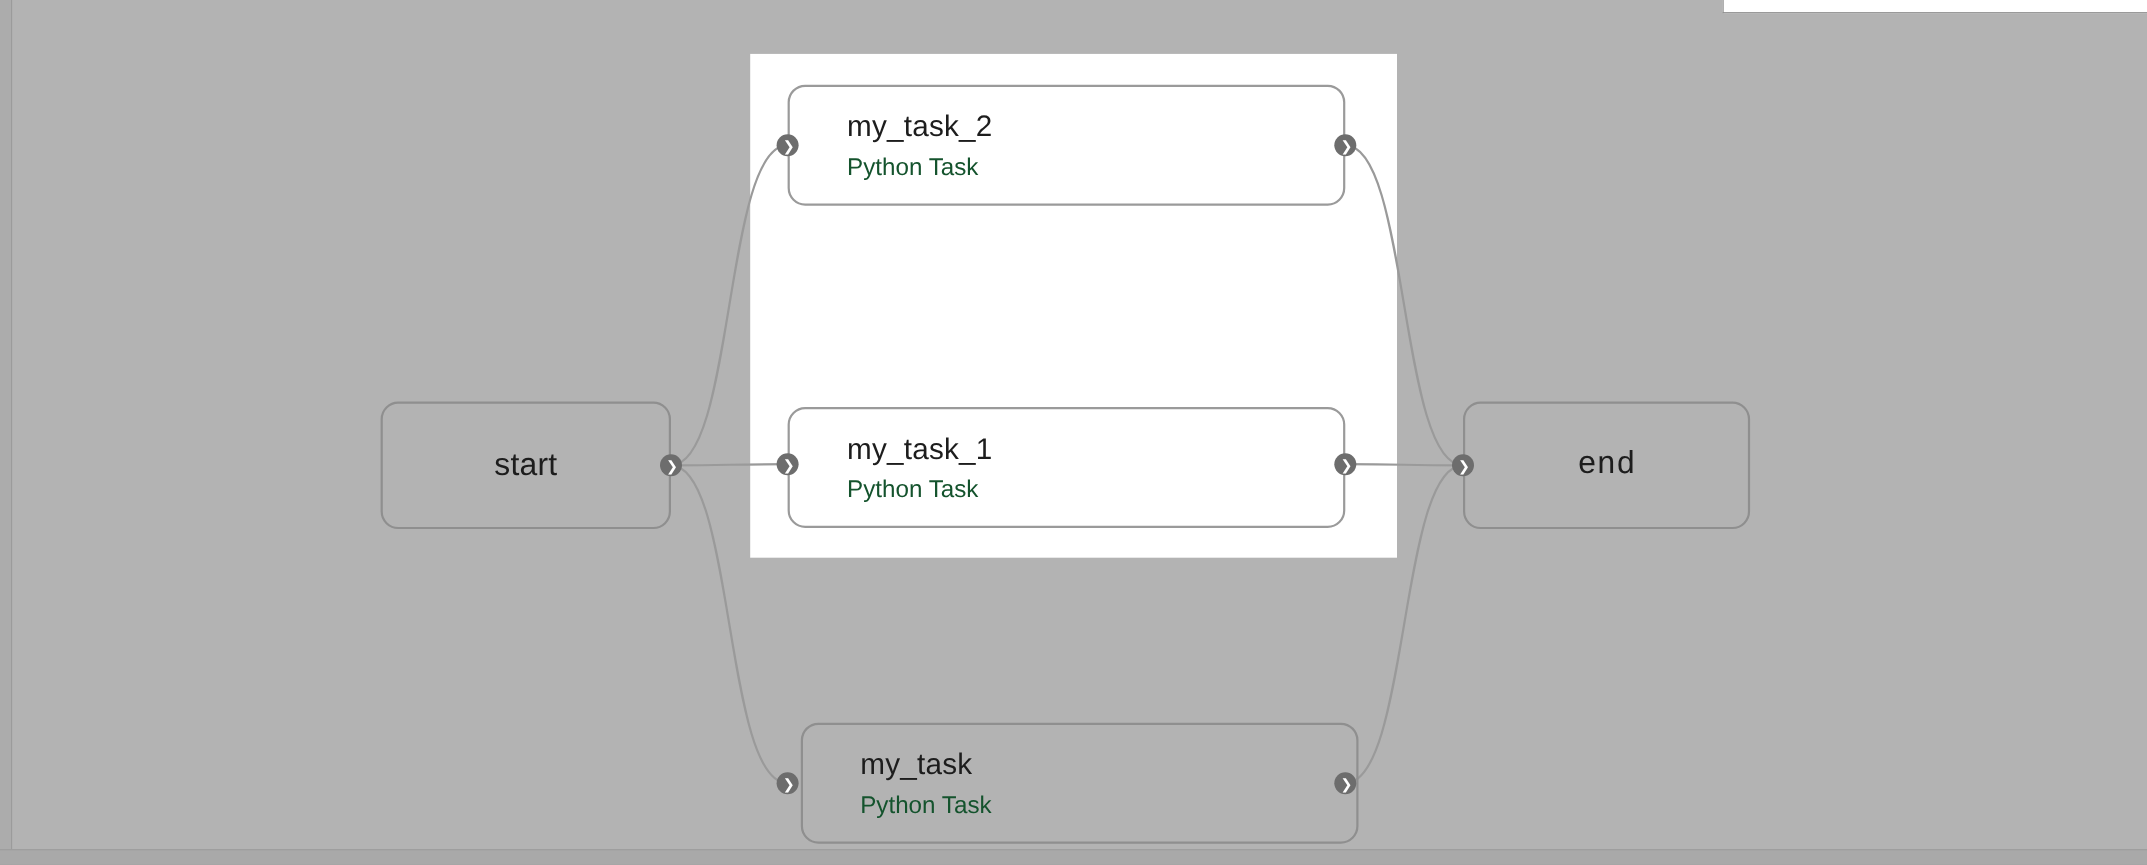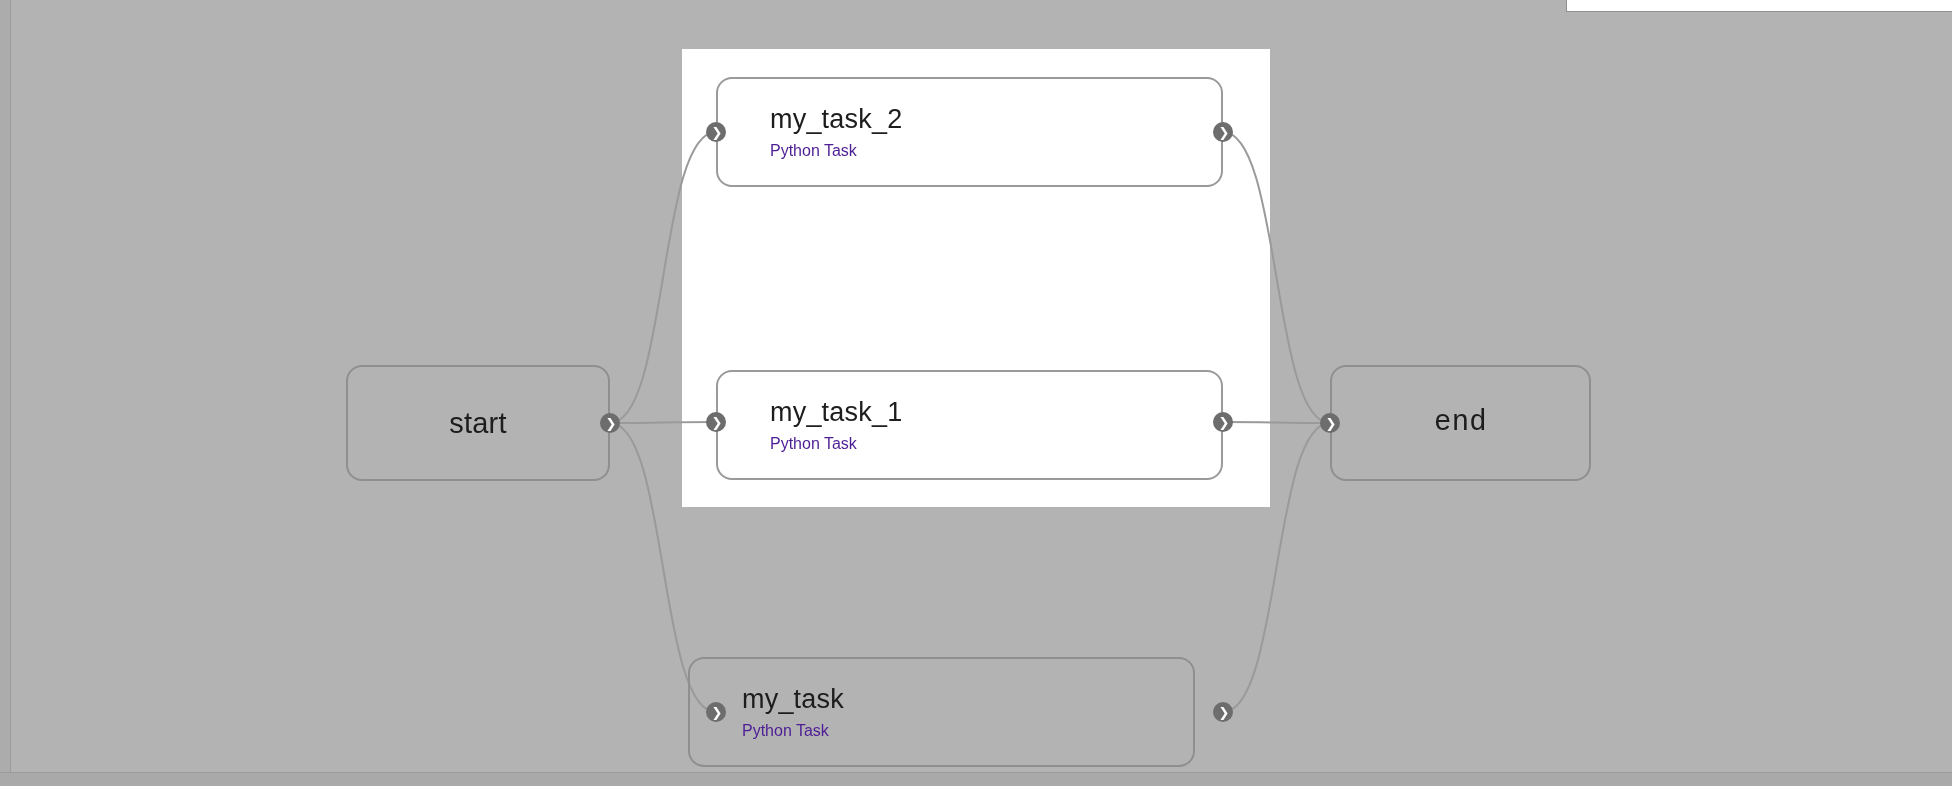--- a/index.html
+++ b/index.html
@@ -90,8 +90,8 @@
   }
   .control .node-title { font-size: 29px; font-weight: 400; }
   .node-subtitle {
-    font-size: 16px;
-    color: #4c1d95;
+    font-size: 22px;
+    color: #14532d;
     line-height: 1.25;
   }
   .node-text { display: flex; flex-direction: column; gap: 5px; }

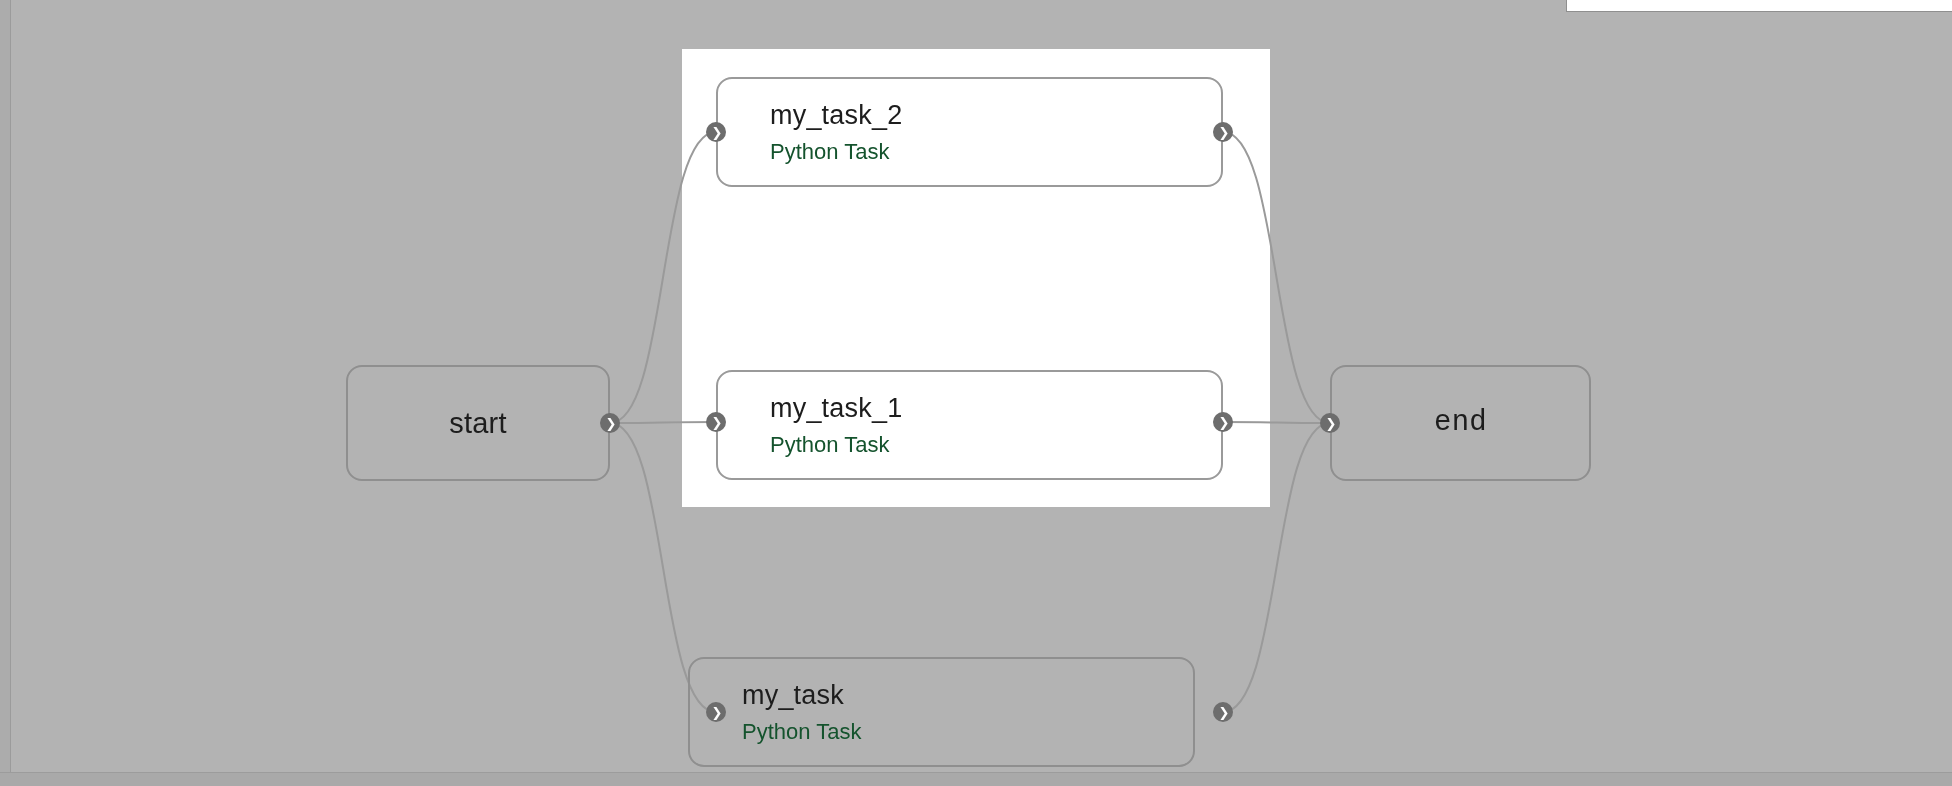--- a/index.html
+++ b/index.html
@@ -100,7 +100,7 @@
   #node-end   { left: 1330px; top: 365px; width: 261px; height: 116px; font-family: Liberation Mono, monospace; }
   #node-my-task-2 { left: 716px; top: 77px; }
   #node-my-task-1 { left: 716px; top: 370px; }
-  #node-my-task   { left: 688px; top: 657px; }
+  #node-my-task   { left: 728px; top: 657px; }
 
   
   .port {

